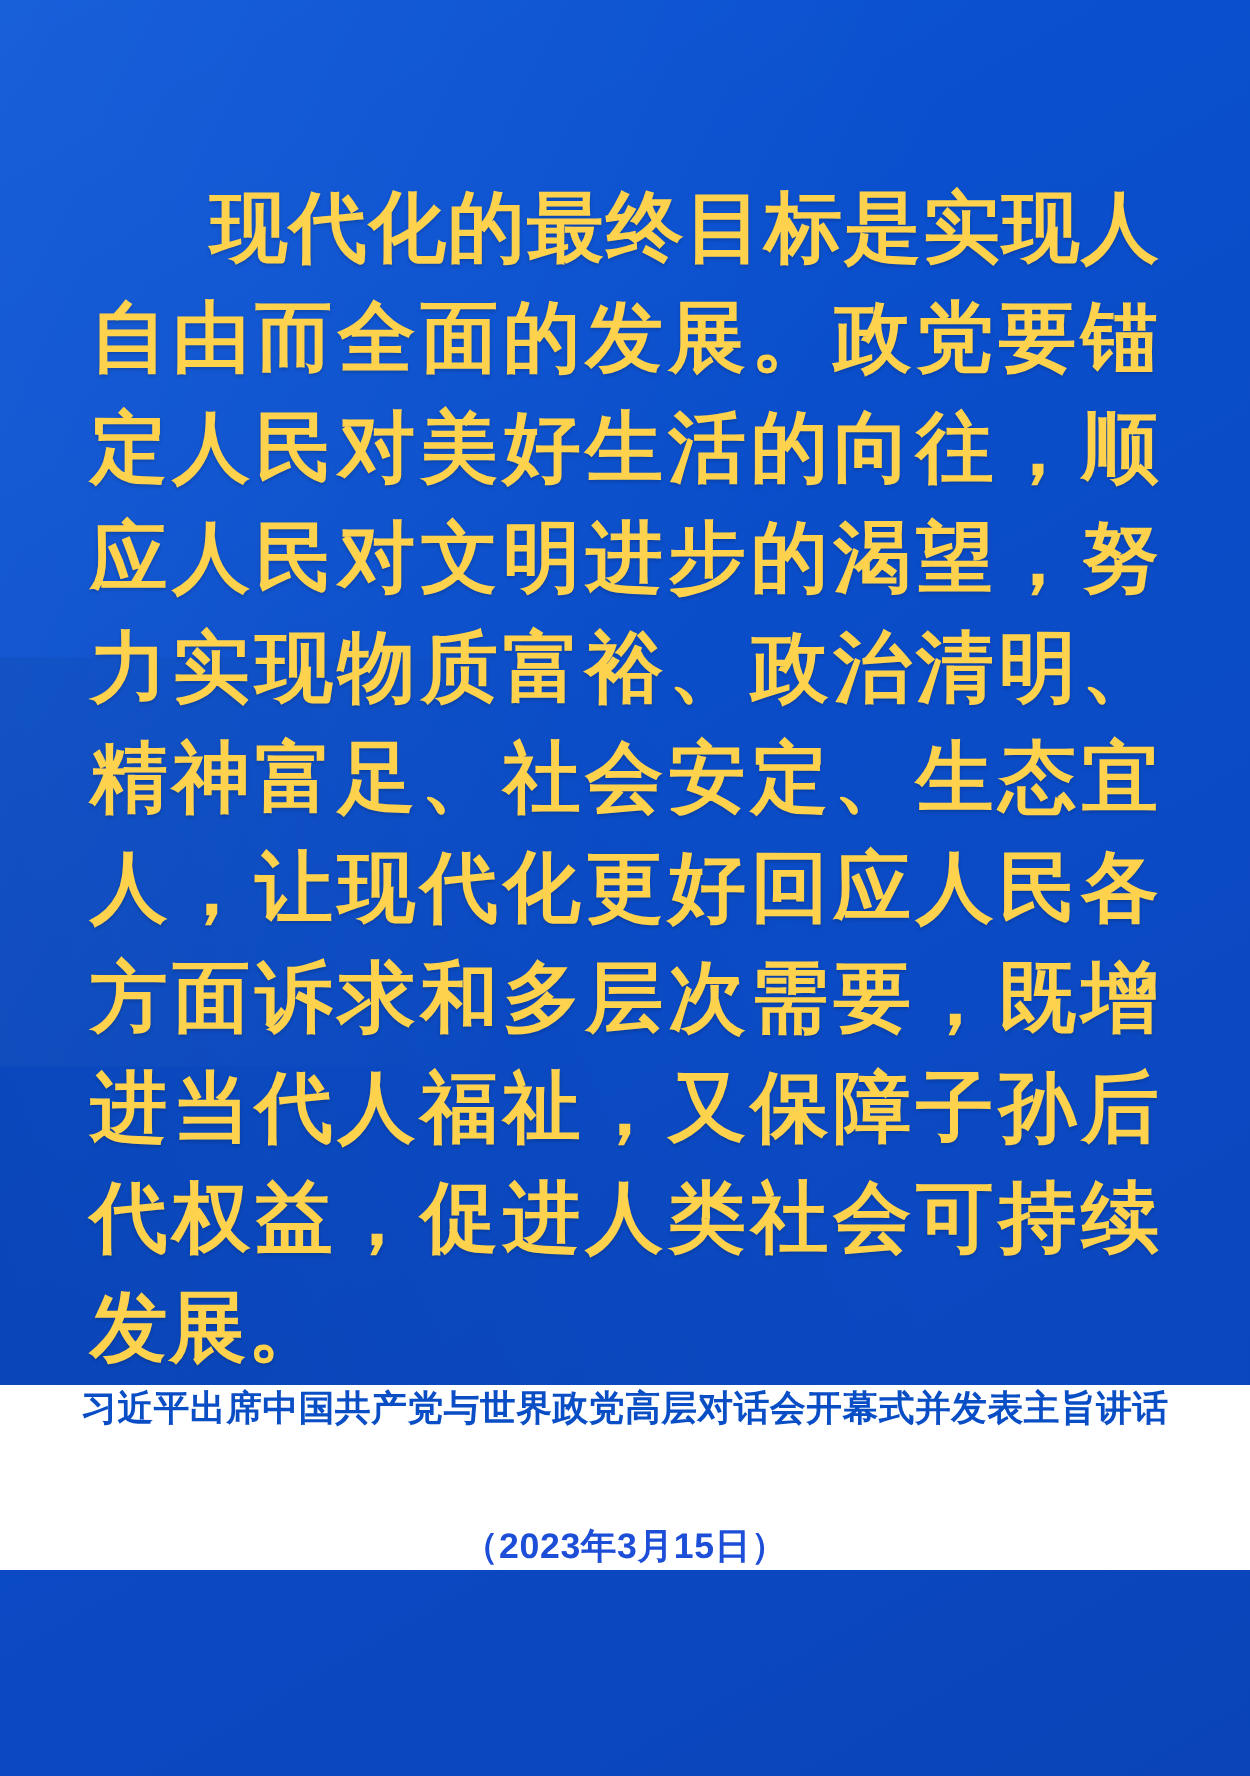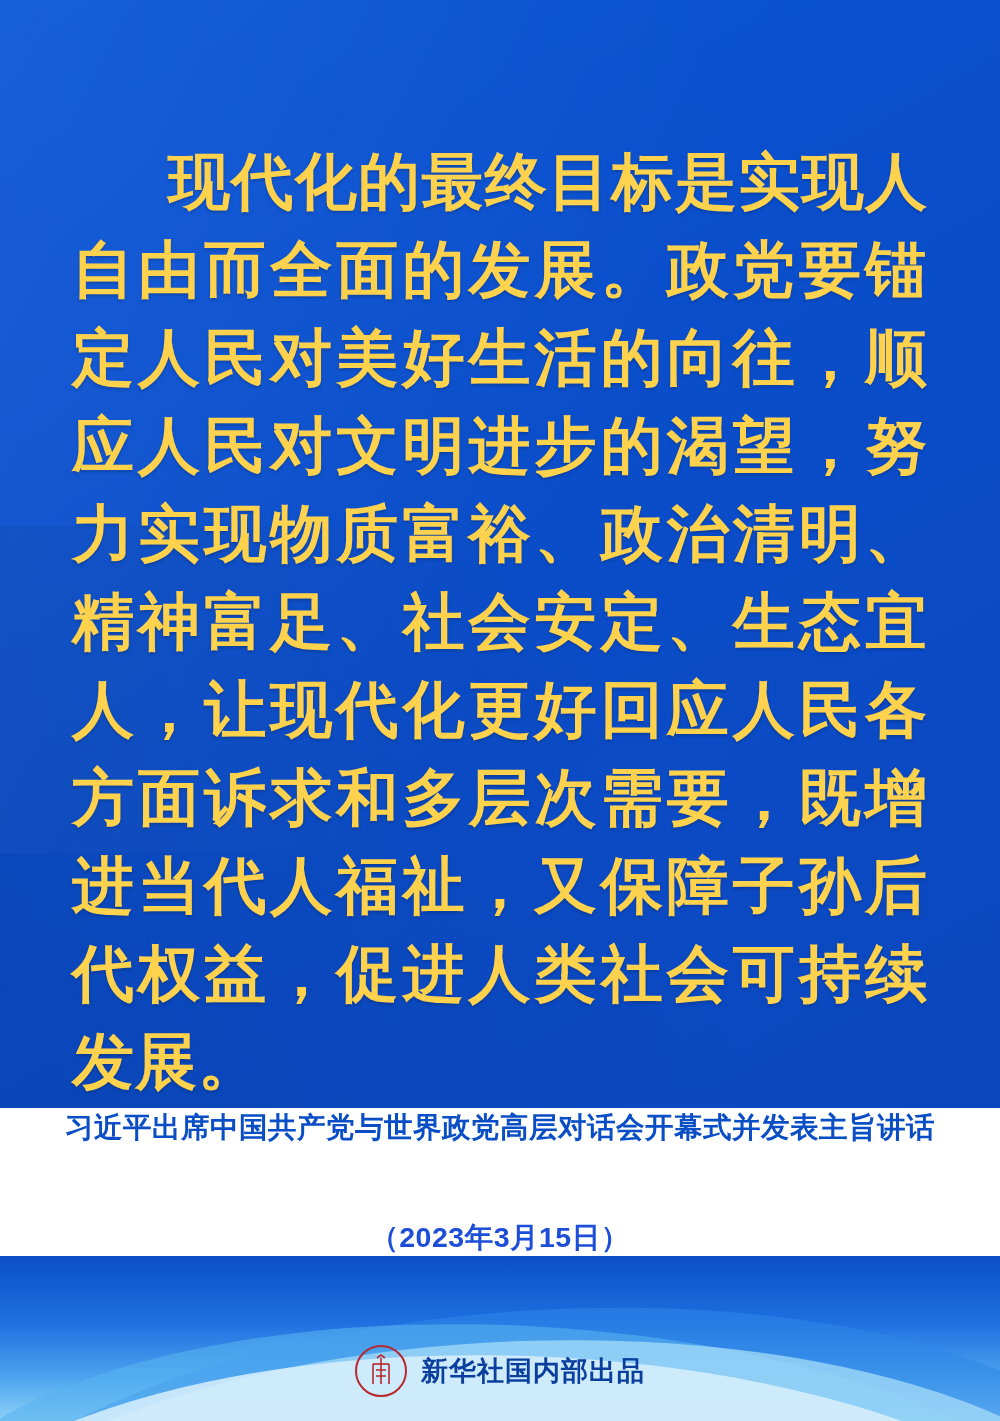--- a/index.html
+++ b/index.html
@@ -161,27 +161,6 @@
     <div class="caption-line2">（2023年3月15日）</div>
   </div>
 
-  <div class="footer">
-    <div class="wave wave1"></div>
-    <div class="wave wave2"></div>
-    <div class="wave wave3"></div>
-    <div class="wave wave4"></div>
-
-    <div class="brand">
-      <div class="brand-mark">
-        <svg width="34" height="34" viewBox="0 0 34 34" aria-hidden="true">
-          <g fill="none" stroke="#b8282e" stroke-width="1.6">
-            <path d="M17 4 L17 30"></path>
-            <path d="M9 10 L25 10"></path>
-            <path d="M9 10 L9 30 M25 10 L25 30"></path>
-            <path d="M12 16 L22 16 M12 22 L22 22"></path>
-            <path d="M13 4 L17 1 L21 4"></path>
-          </g>
-        </svg>
-      </div>
-      <div class="brand-text">新华社国内部出品</div>
-    </div>
-  </div>
 
 </div>
 

